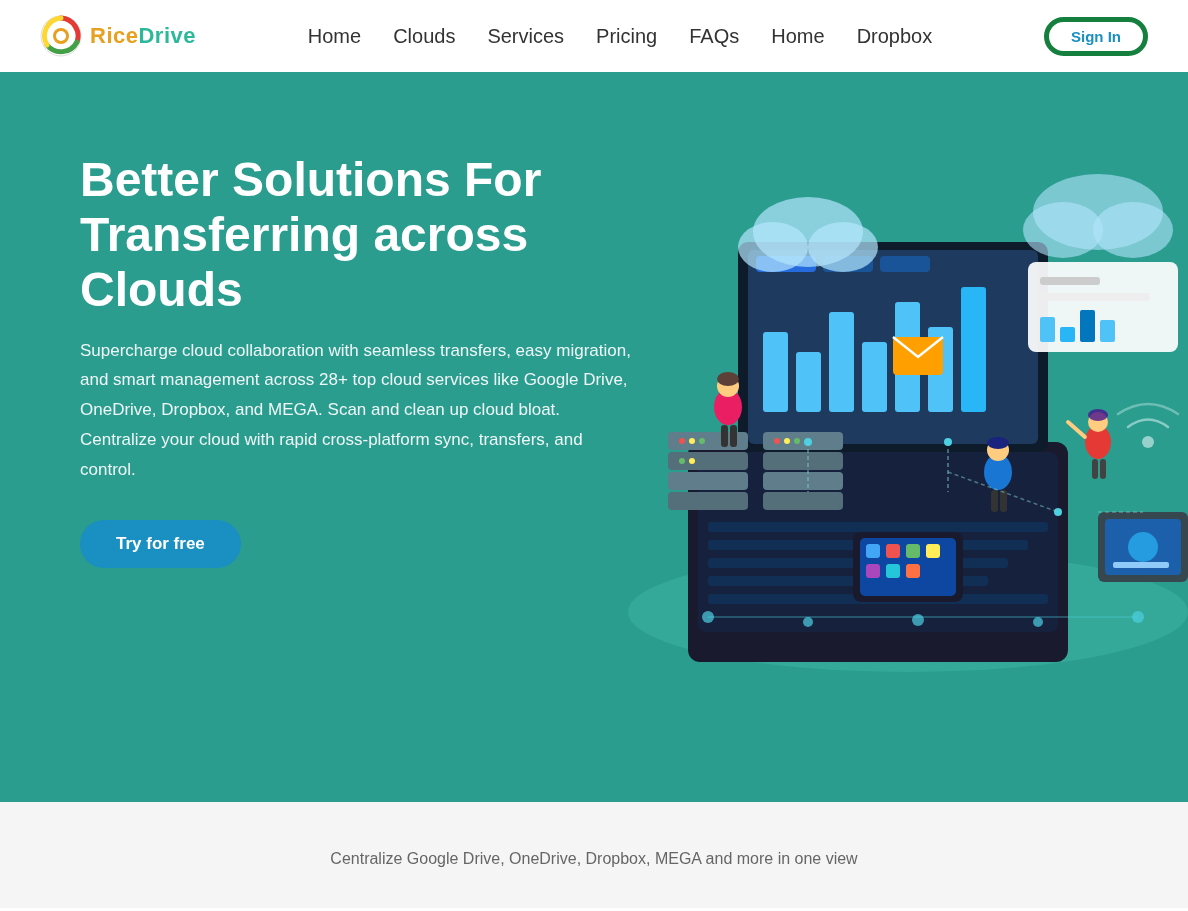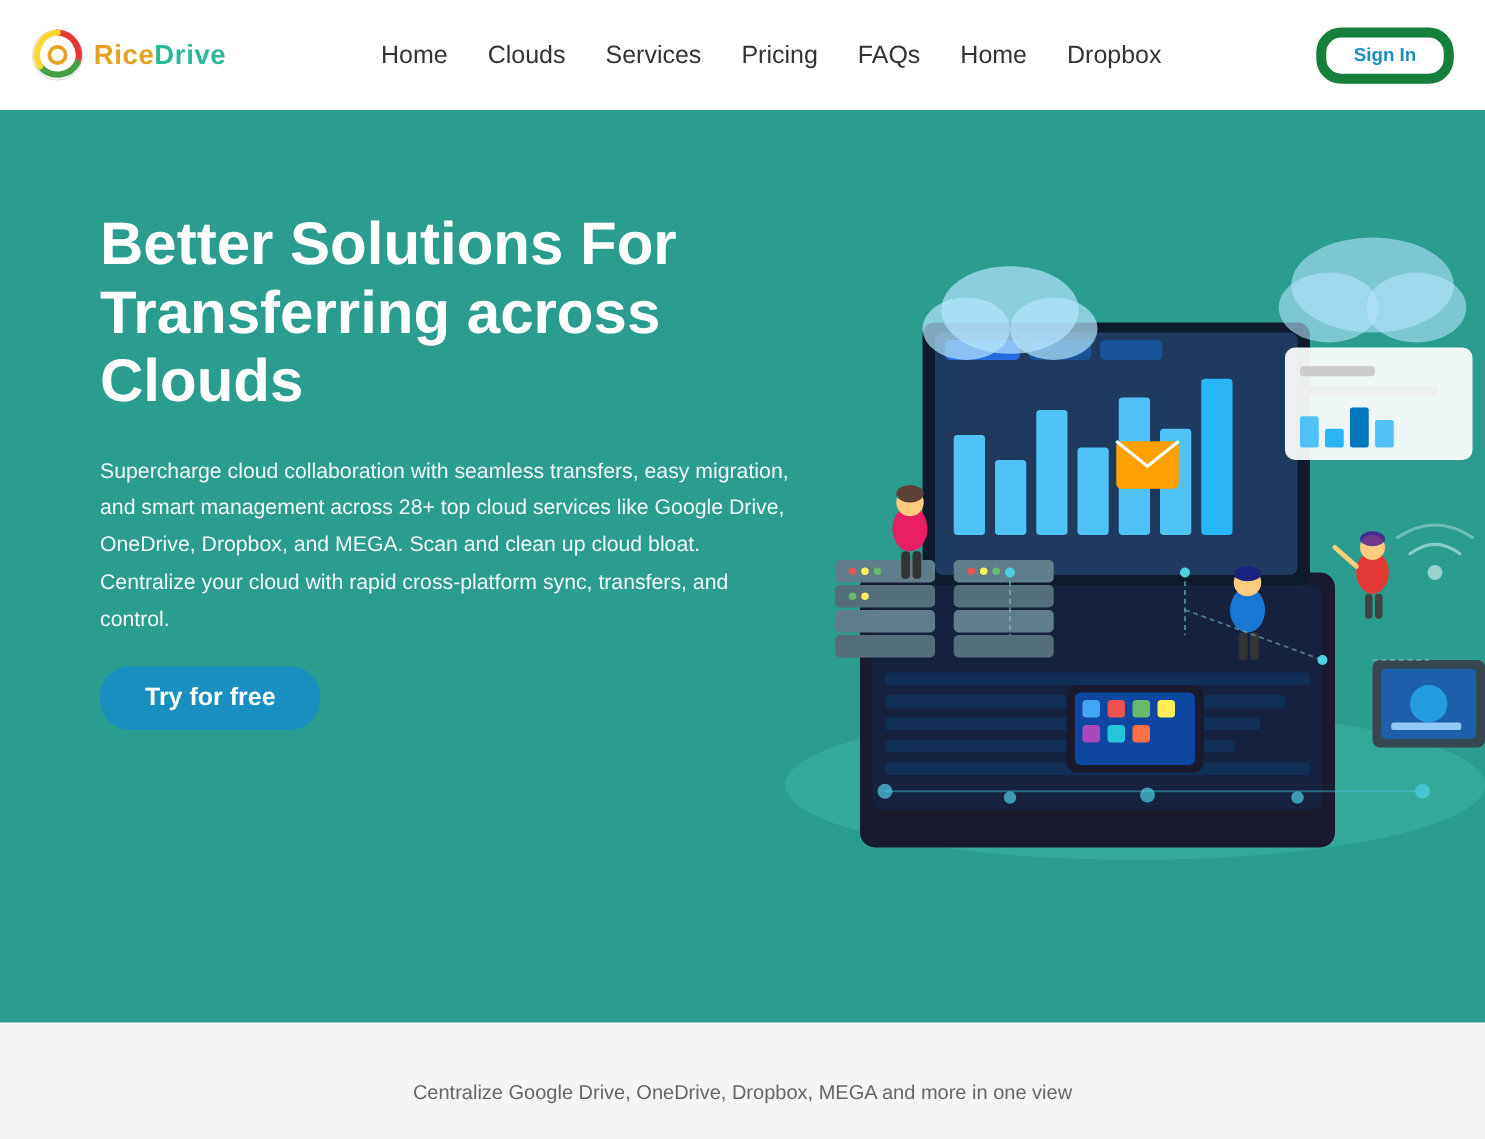--- a/index.html
+++ b/index.html
@@ -10,8 +10,8 @@
       display: flex;
       align-items: center;
       justify-content: space-between;
-      padding: 0 25px;
-      height: 88px;
+      padding: 0 40px;
+      height: 72px;
       background: #fff;
       position: relative;
       z-index: 10;

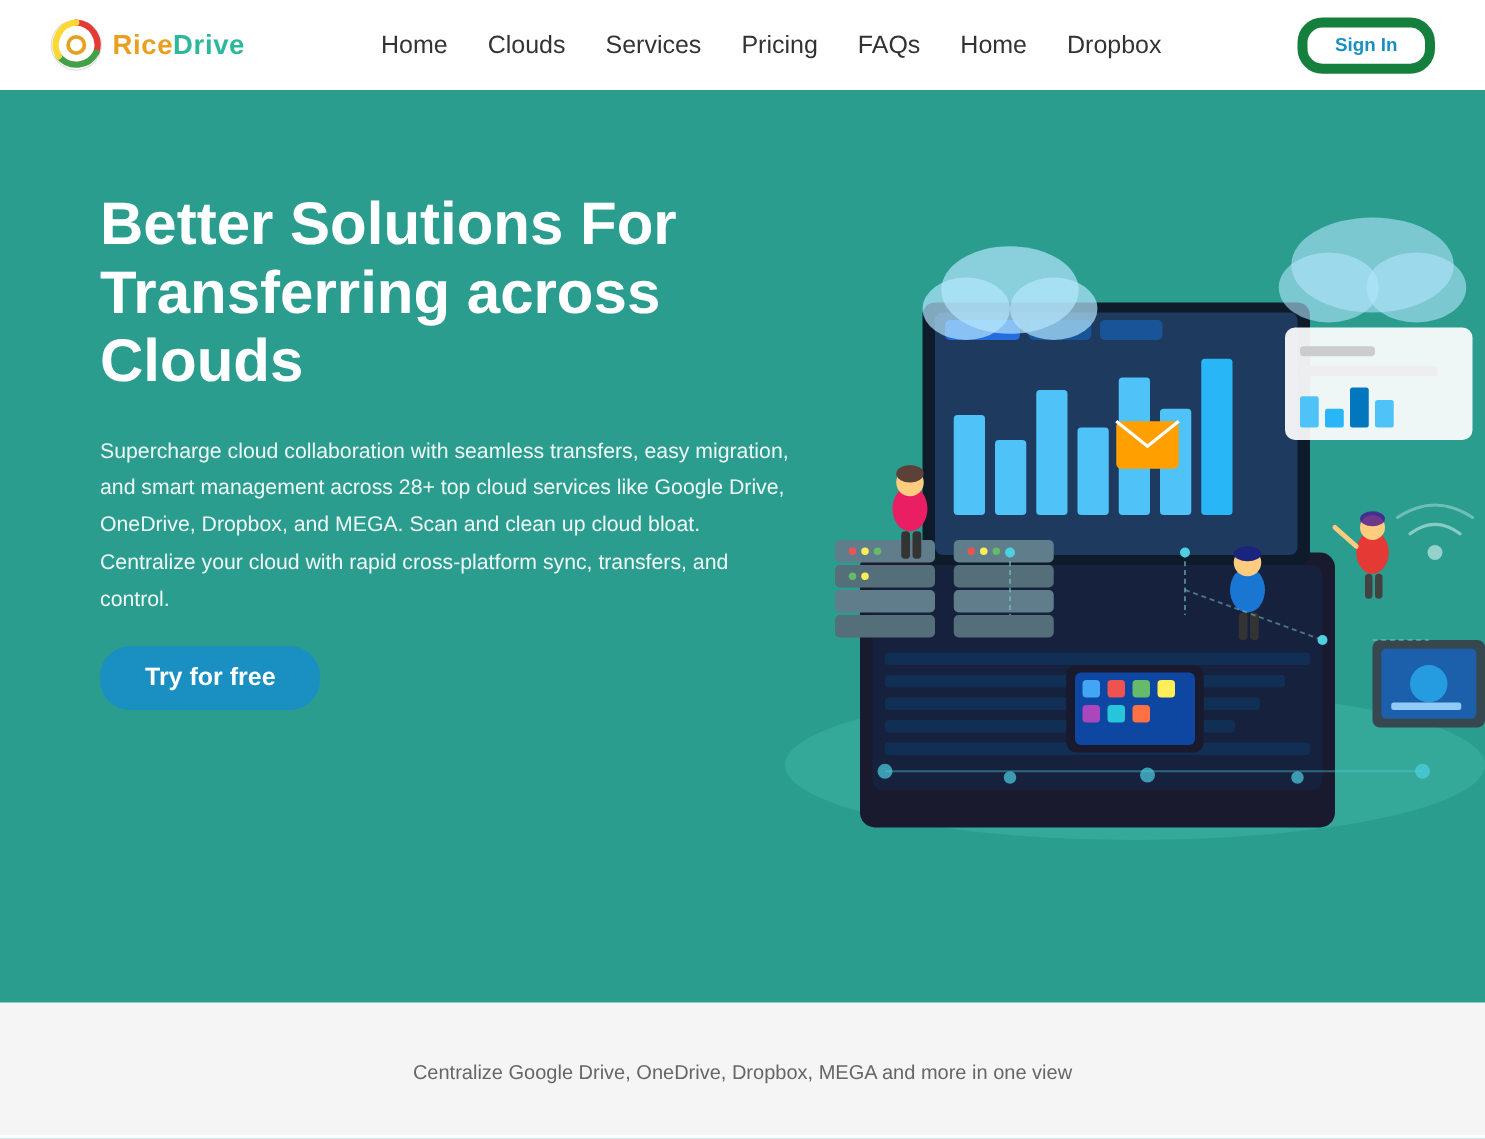--- a/index.html
+++ b/index.html
@@ -43,7 +43,7 @@
       font-weight: 500;
     }
     .signin-btn {
-      border: 8px solid #15803d;
+      border: 5px solid #15803d;
       border-radius: 20px;
       padding: 6px 22px;
       color: #1a8fc1;

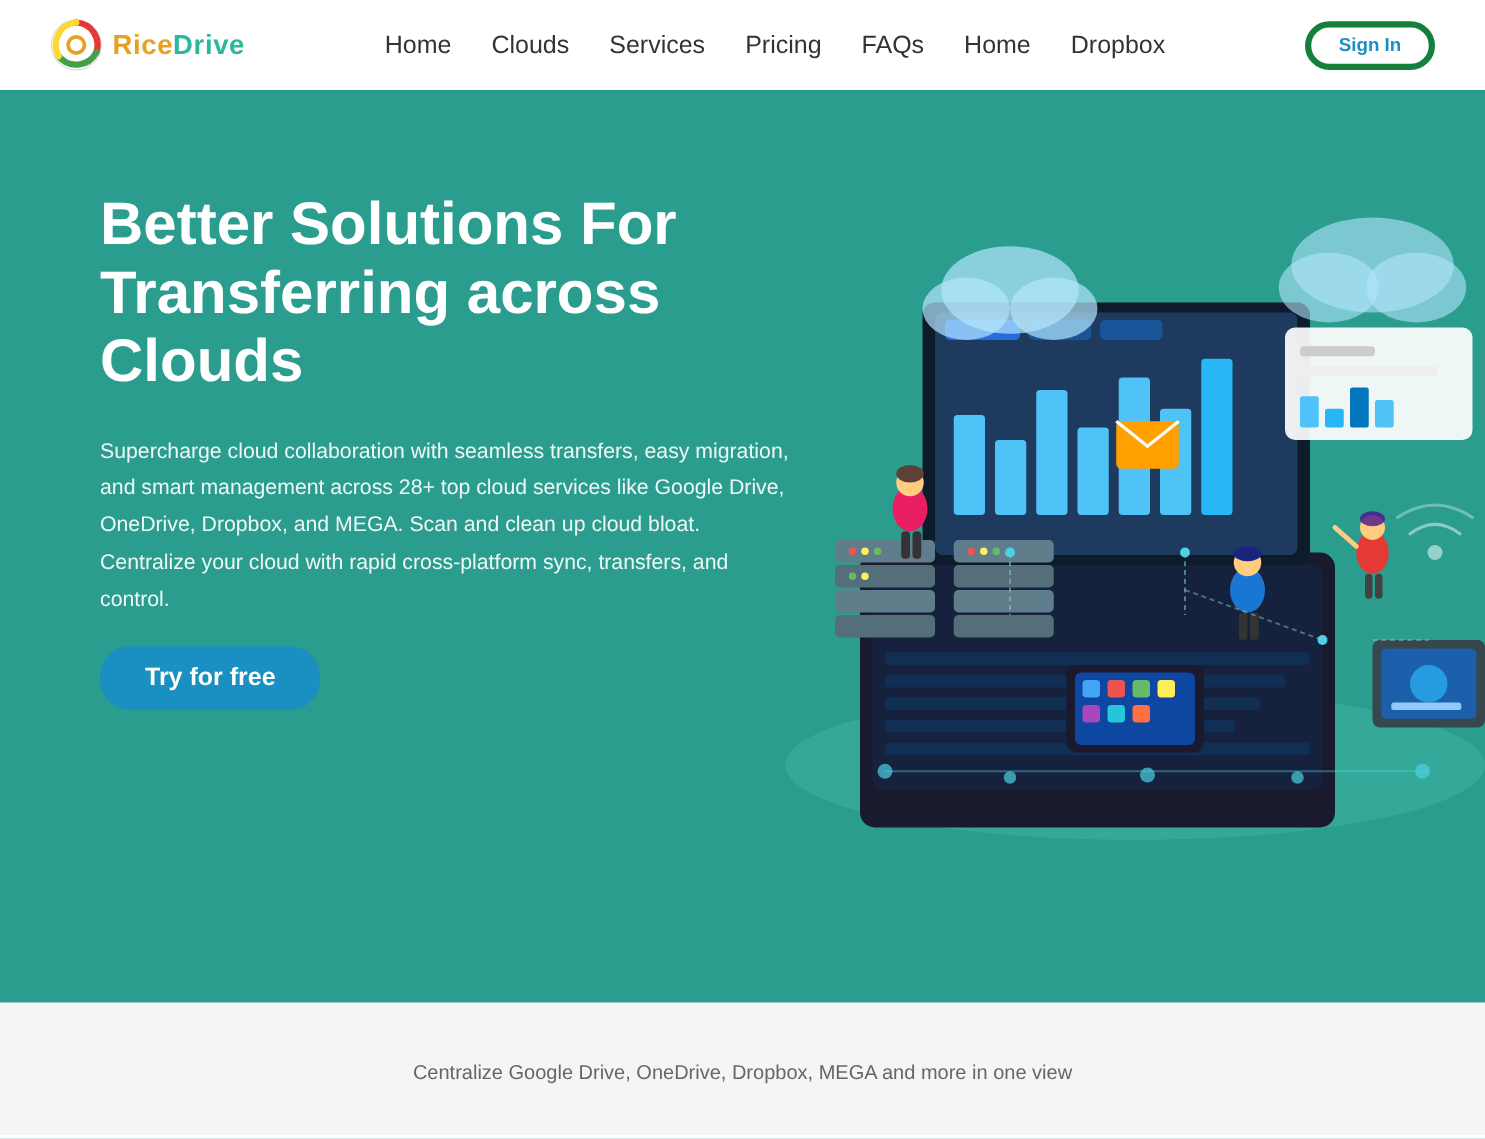--- a/index.html
+++ b/index.html
@@ -73,7 +73,7 @@
       font-size: 48px;
       font-weight: 800;
       line-height: 1.15;
-      margin-bottom: 28px;
+      margin-bottom: 18px;
     }
     .hero-desc {
       font-size: 17px;

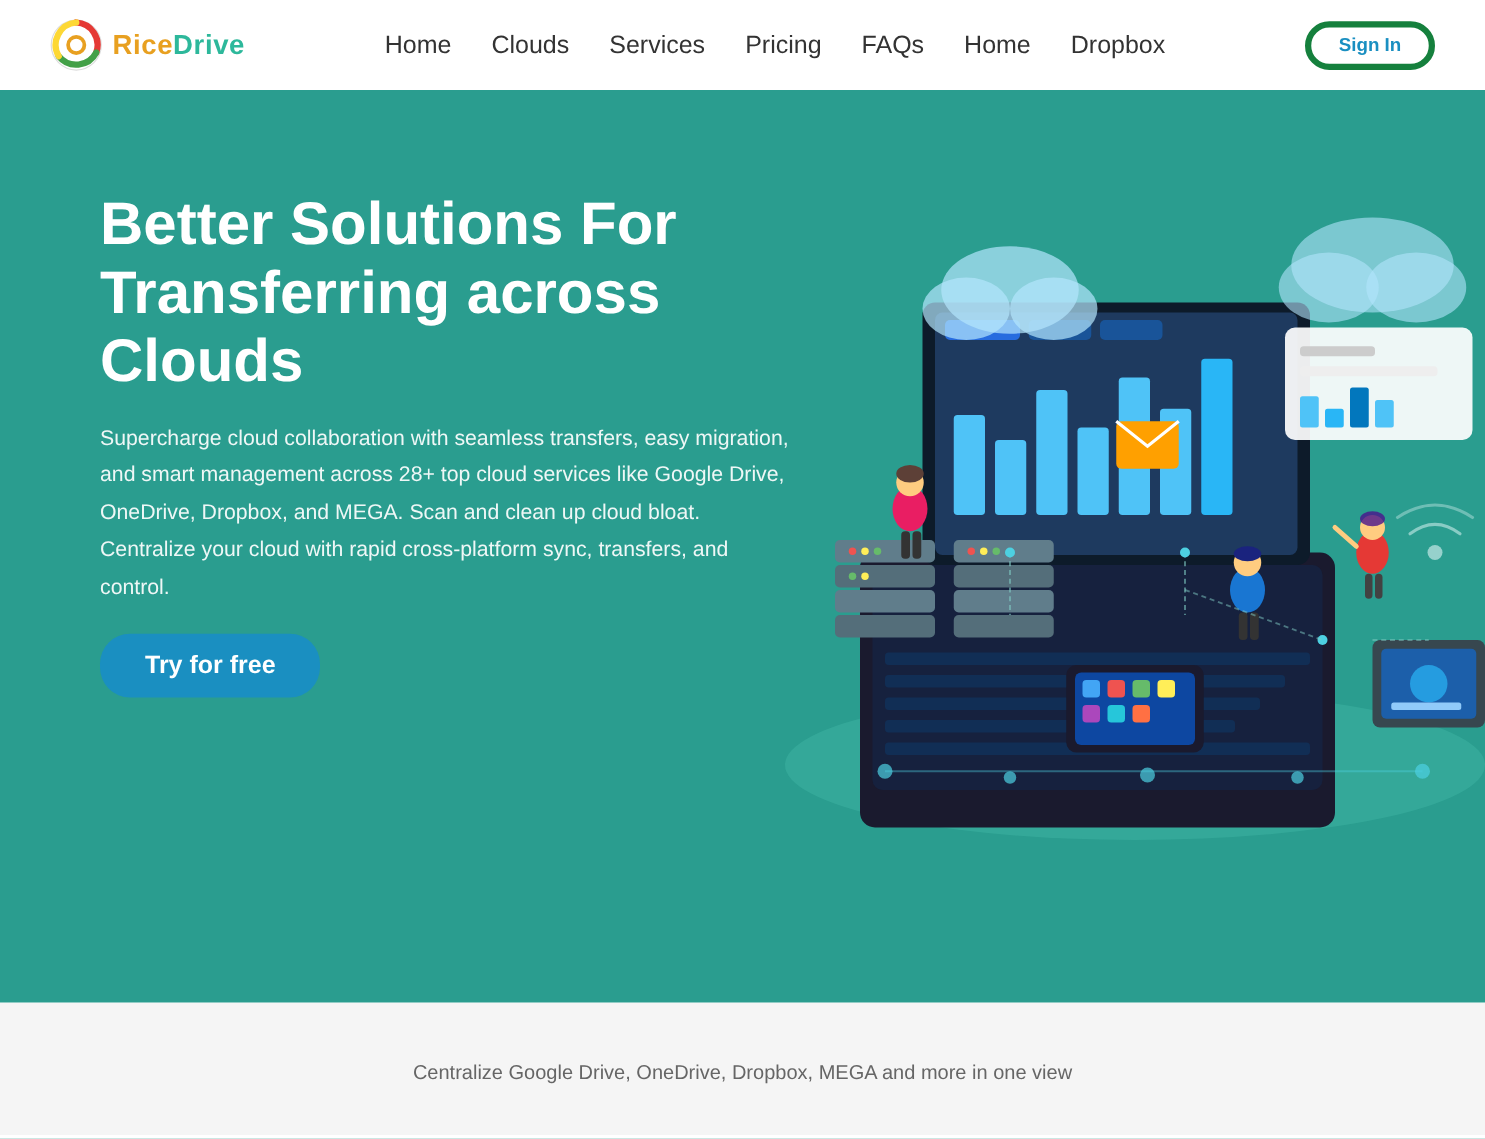--- a/index.html
+++ b/index.html
@@ -79,7 +79,7 @@
       font-size: 17px;
       line-height: 1.75;
       color: rgba(255,255,255,0.92);
-      margin-bottom: 23px;
+      margin-bottom: 36px;
     }
     .try-btn {
       background: #1a8fc1;

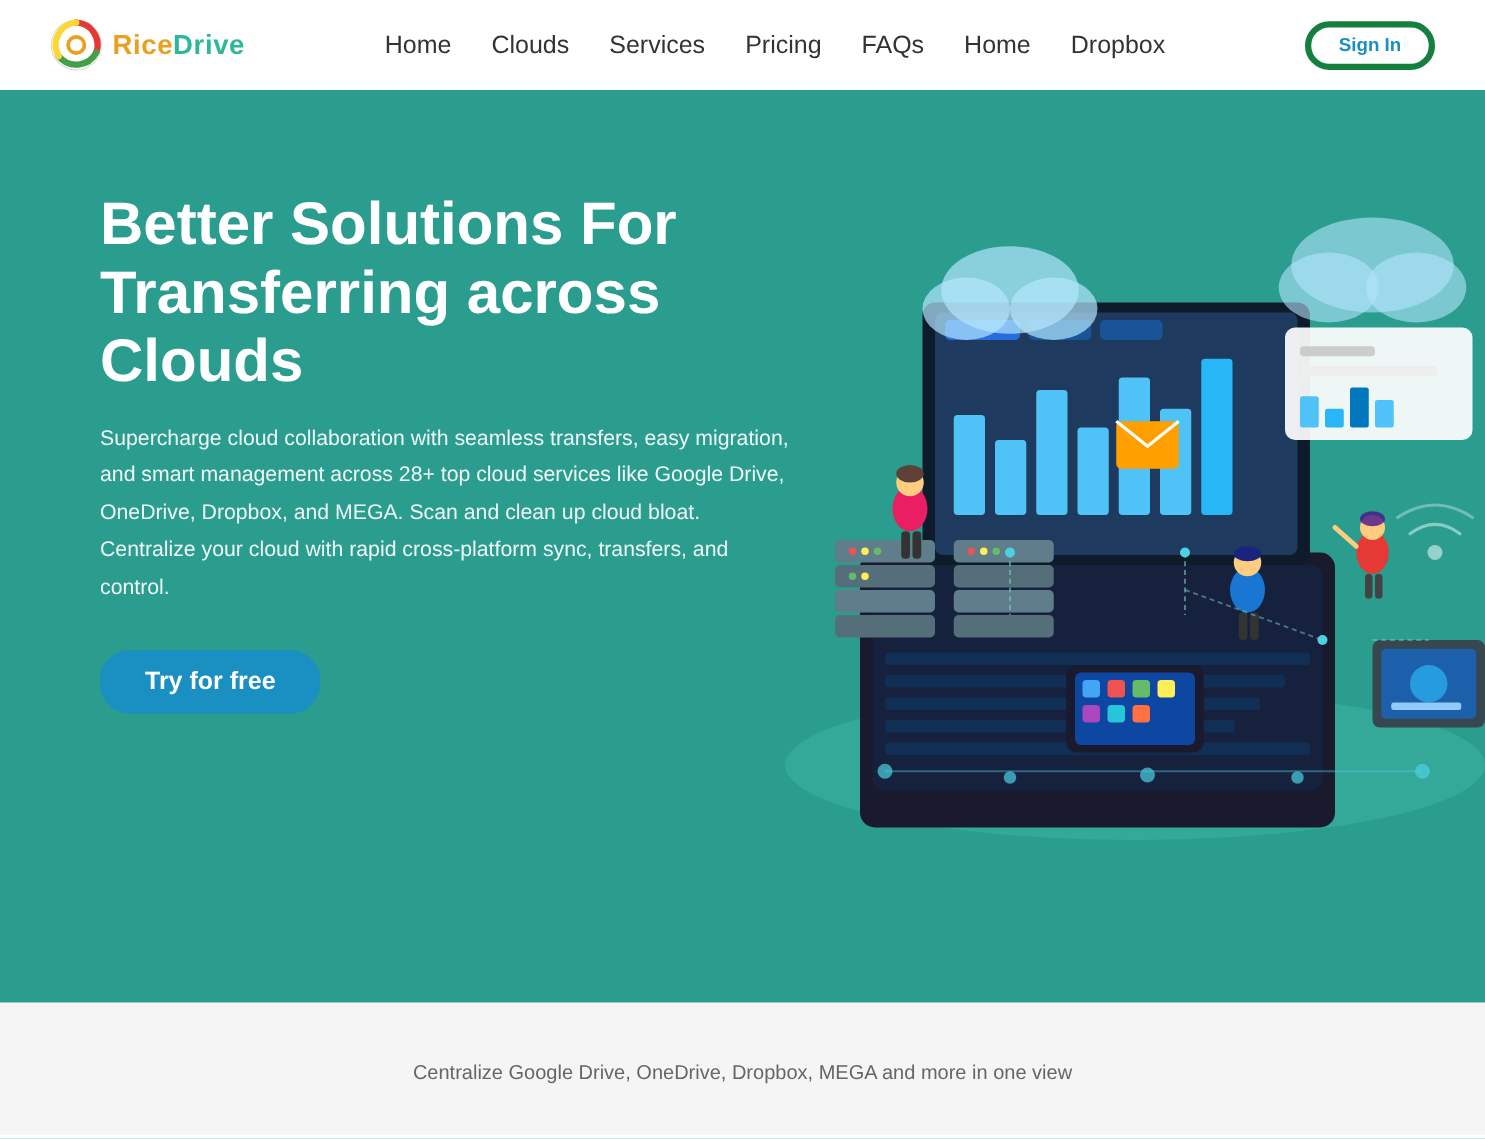--- a/index.html
+++ b/index.html
@@ -87,7 +87,7 @@
       border: none;
       border-radius: 24px;
       padding: 14px 36px;
-      font-size: 20px;
+      font-size: 17px;
       font-weight: 600;
       cursor: pointer;
       display: inline-block;

